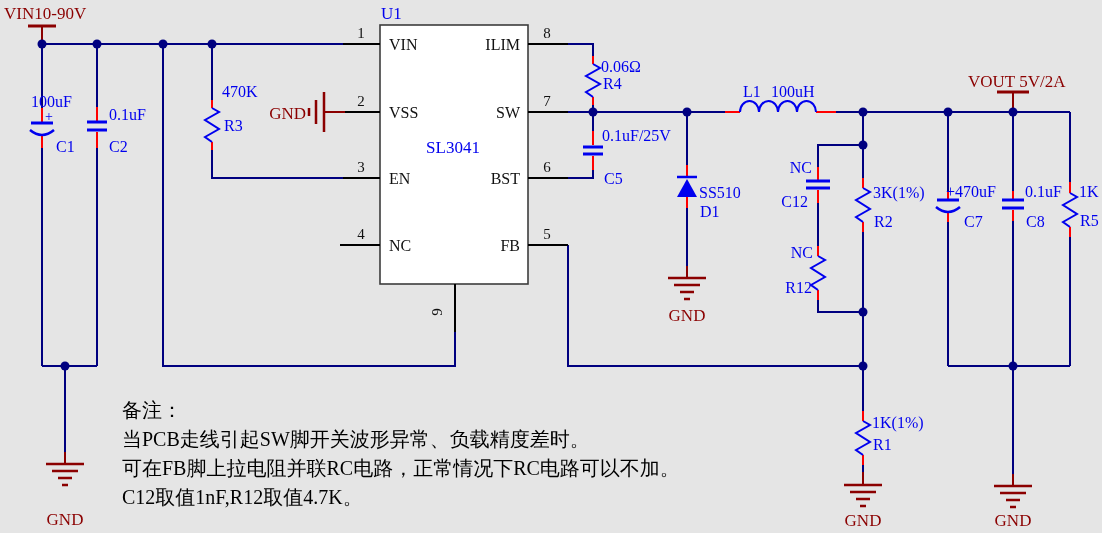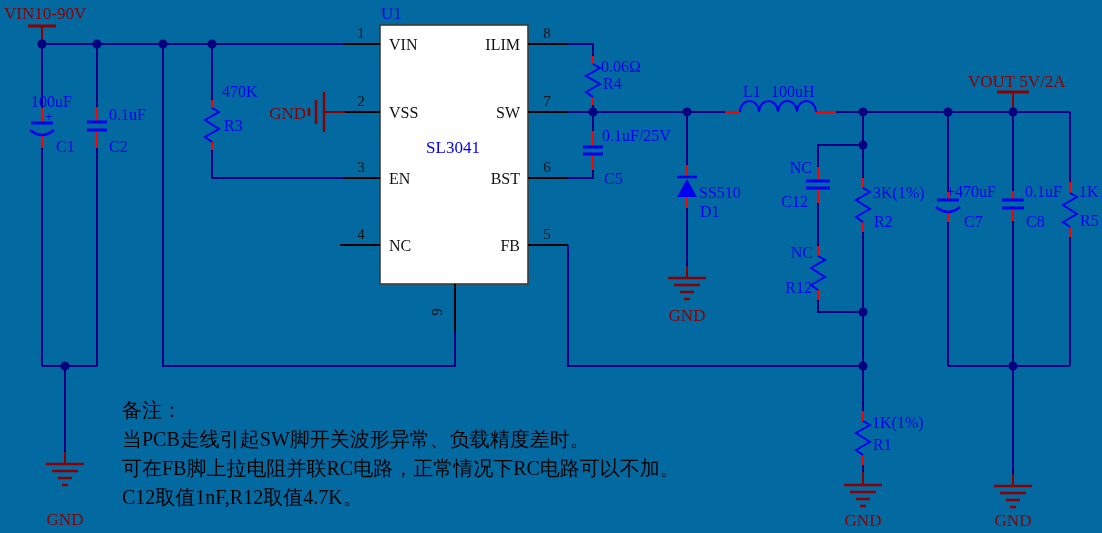--- a/index.html
+++ b/index.html
@@ -3,7 +3,7 @@
 <meta charset="utf-8">
 <style>
   html,body{margin:0;padding:0;background:#ffffff;}
-  .canvas{position:relative;width:1102px;height:533px;background:#0369a1;overflow:hidden;text-align:center;}
+  .canvas{position:relative;width:1102px;height:533px;background:#e5e5e5;overflow:hidden;text-align:center;}
   svg{display:block;}
   text{font-family:"Liberation Serif","DejaVu Serif",serif;}
   .note-text{font-family:"Liberation Serif","DejaVu Serif",serif;}

